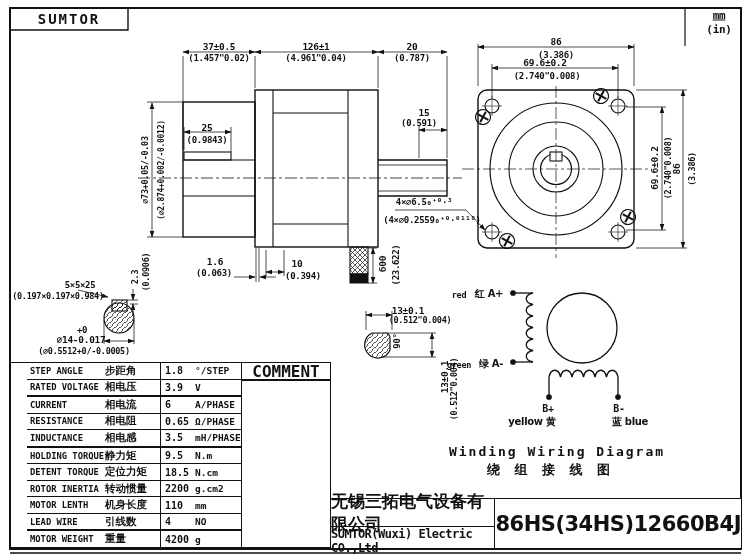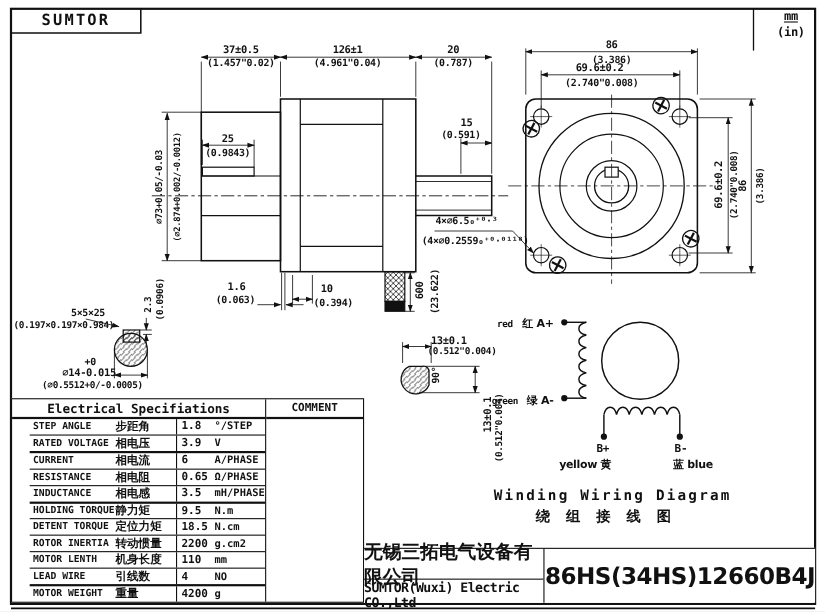--- a/index.html
+++ b/index.html
@@ -271,7 +271,7 @@
 <div class="t rt s85" style="left:135px;top:277px">2.3</div>
 <div class="t rt s85" style="left:146px;top:272px">(0.0906)</div>
 <div class="t s9" style="left:82px;top:330px">+0</div>
-<div class="t" style="left:81px;top:339px">∅14-0.015</div>
+<div class="t" style="left:81px;top:339px">∅14-0.017</div>
 <div class="t s85" style="left:84px;top:351px">(∅0.5512+0/-0.0005)</div>
 
 <div class="t" style="left:408px;top:310px">13±0.1</div>

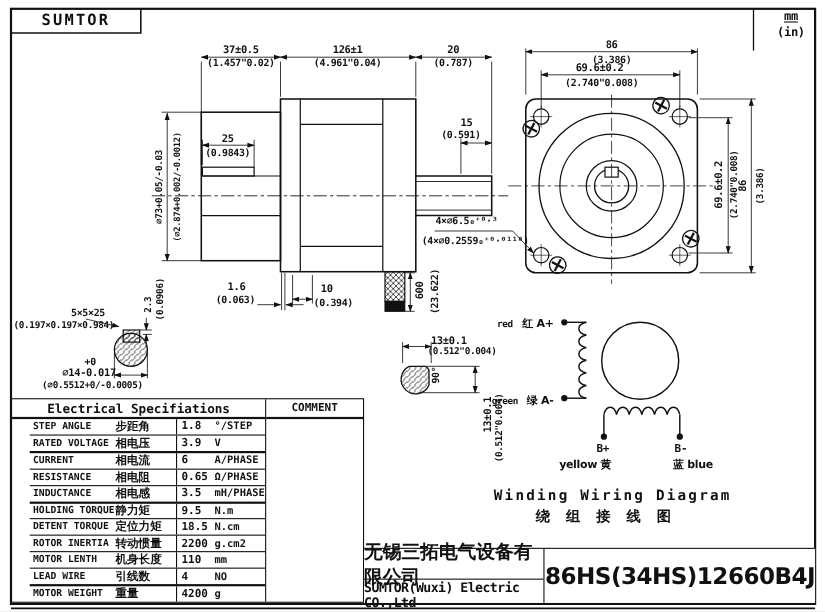--- a/index.html
+++ b/index.html
@@ -293,7 +293,6 @@
 
 <div id="spec">
   <div id="spec-left">
-    <div class="spec-header">Electrical Specifiations</div>
     <div id="spec-rows">
           <div class="spec-row">
             <span class="c-en">STEP ANGLE</span>

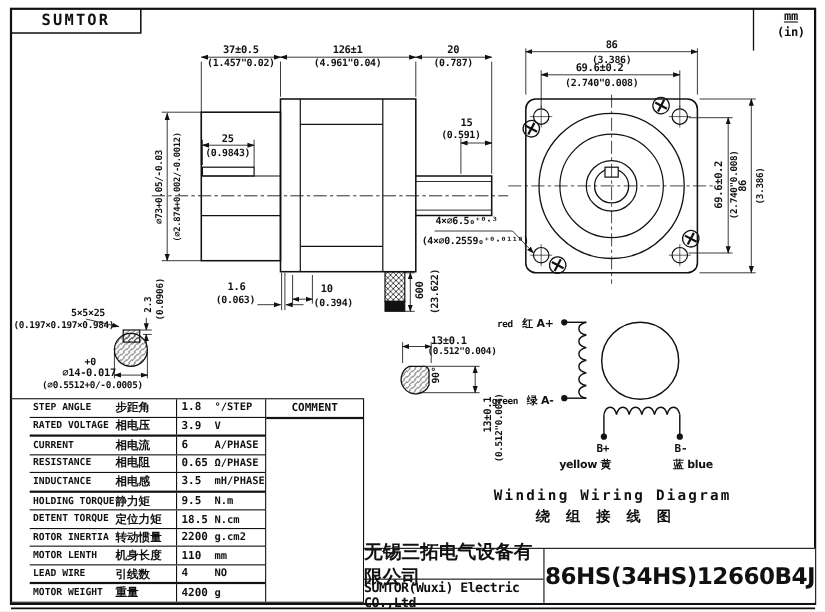--- a/index.html
+++ b/index.html
@@ -27,7 +27,7 @@
   #spec-comment{flex:1;display:flex;flex-direction:column;}
   .spec-header{height:18px;border-bottom:2px solid #111;display:flex;align-items:center;
                justify-content:center;font:bold 11.5px "DejaVu Sans Mono",monospace;box-sizing:border-box;}
-  #spec-comment .spec-header{font-size:10px;}
+  #spec-comment .spec-header{font-size:16px;}
   #spec-rows{flex:1;display:flex;flex-direction:column;margin-left:16px;}
   .spec-row{flex:1;display:flex;align-items:center;border-top:1px solid #111;box-sizing:border-box;position:relative;}
   .spec-row:first-child{border-top:none;}

